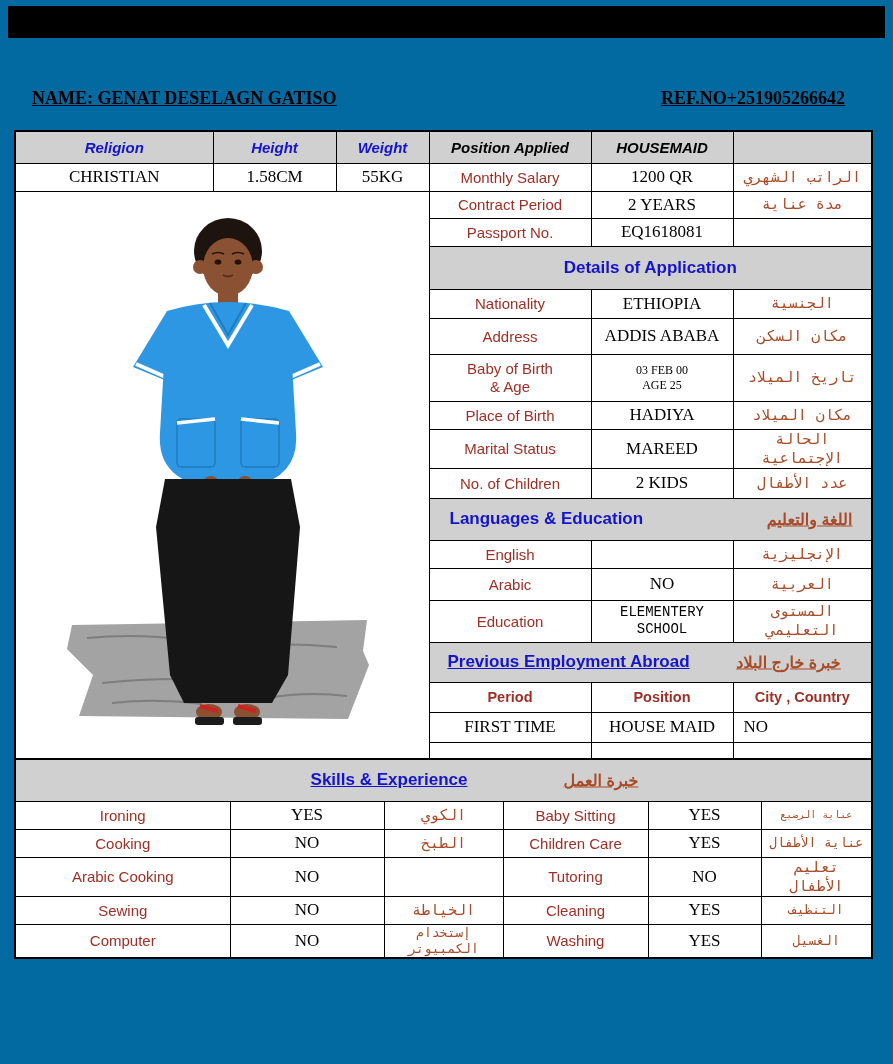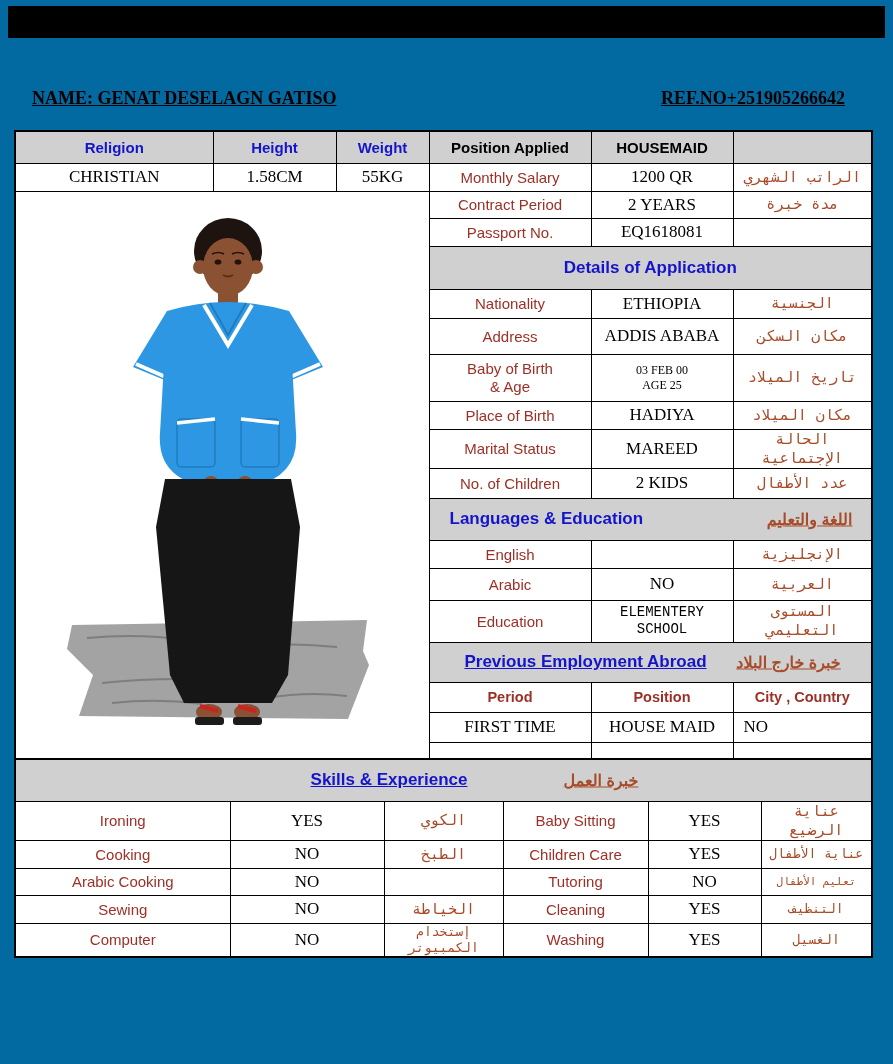--- a/index.html
+++ b/index.html
@@ -25,7 +25,7 @@
 
   .hdr-blue{color:var(--accent-blue);font-weight:bold;font-size:15px;text-align:center;}
   .hdr-blk{color:#000;font-weight:bold;font-size:15px;text-align:center;}
-  .grayrow td{background:var(--header-gray);}
+  .grayrow td{background:var(--header-gray);font-style:italic;}
   .lbl{color:var(--label-red);font-size:15px;text-align:center;}
   .lbl-b{color:var(--label-red);font-size:14.5px;font-weight:bold;text-align:center;}
   .val{font-family:"Liberation Serif",serif;font-size:17px;text-align:center;}

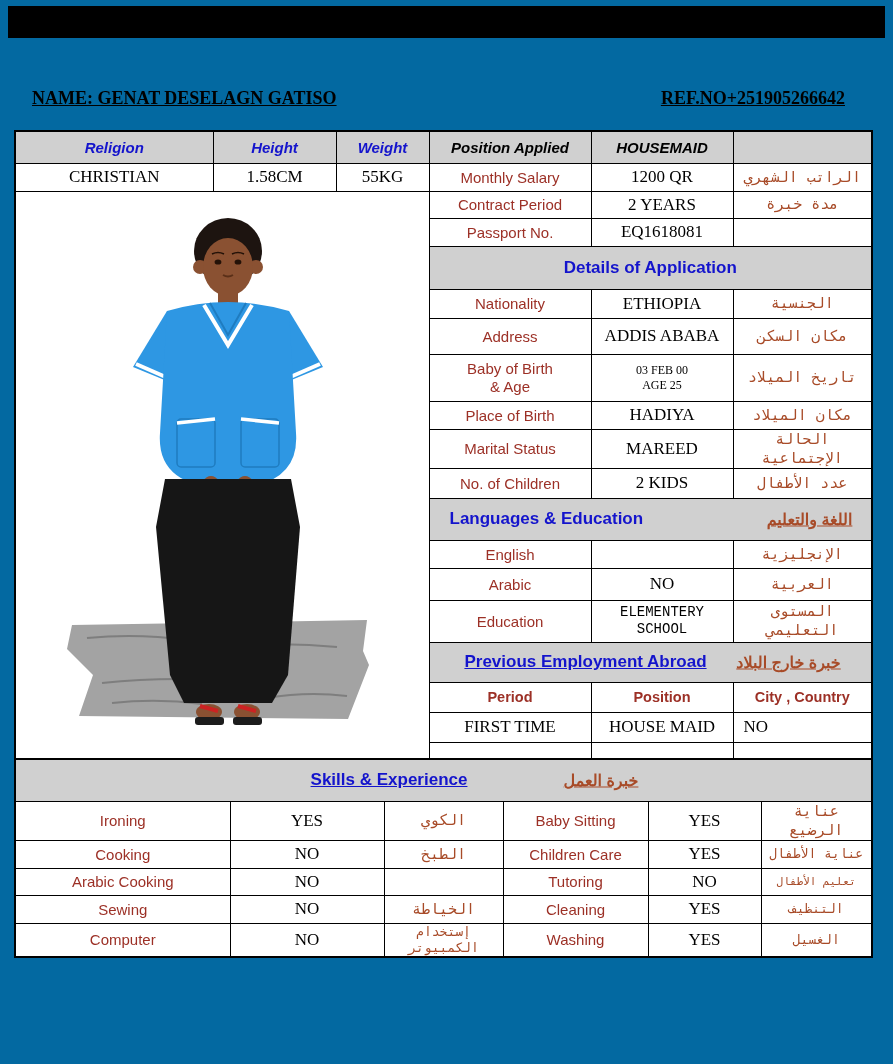--- a/index.html
+++ b/index.html
@@ -130,7 +130,7 @@
       </td>
       <td class="lbl">Contract Period</td>
       <td class="val">2 YEARS</td>
-      <td class="ar">مدة خبرة</td>
+      <td class="ar">مدة عناية</td>
     </tr>
 
     <tr style="height:28px">

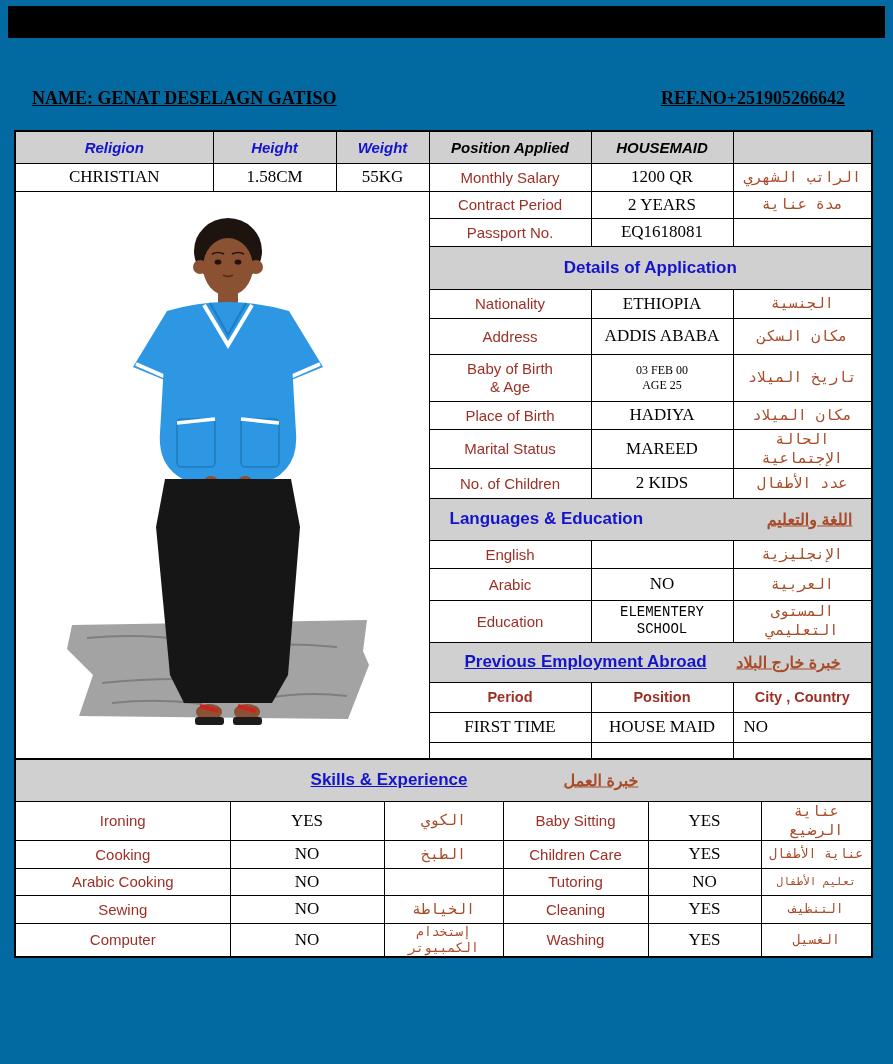--- a/index.html
+++ b/index.html
@@ -218,7 +218,7 @@
     <tr style="height:40px">
       <td class="sect" colspan="3">
         <div class="sect-rel">
-          <span class="abs-center" style="left:154px;text-align:center;">Previous Employment Abroad</span>
+          <span class="abs-center" style="left:137px;text-align:center;">Previous Employment Abroad</span>
           <span class="abs-center ar-inline" style="left:357px;">خبرة خارج البلاد</span>
         </div>
       </td>

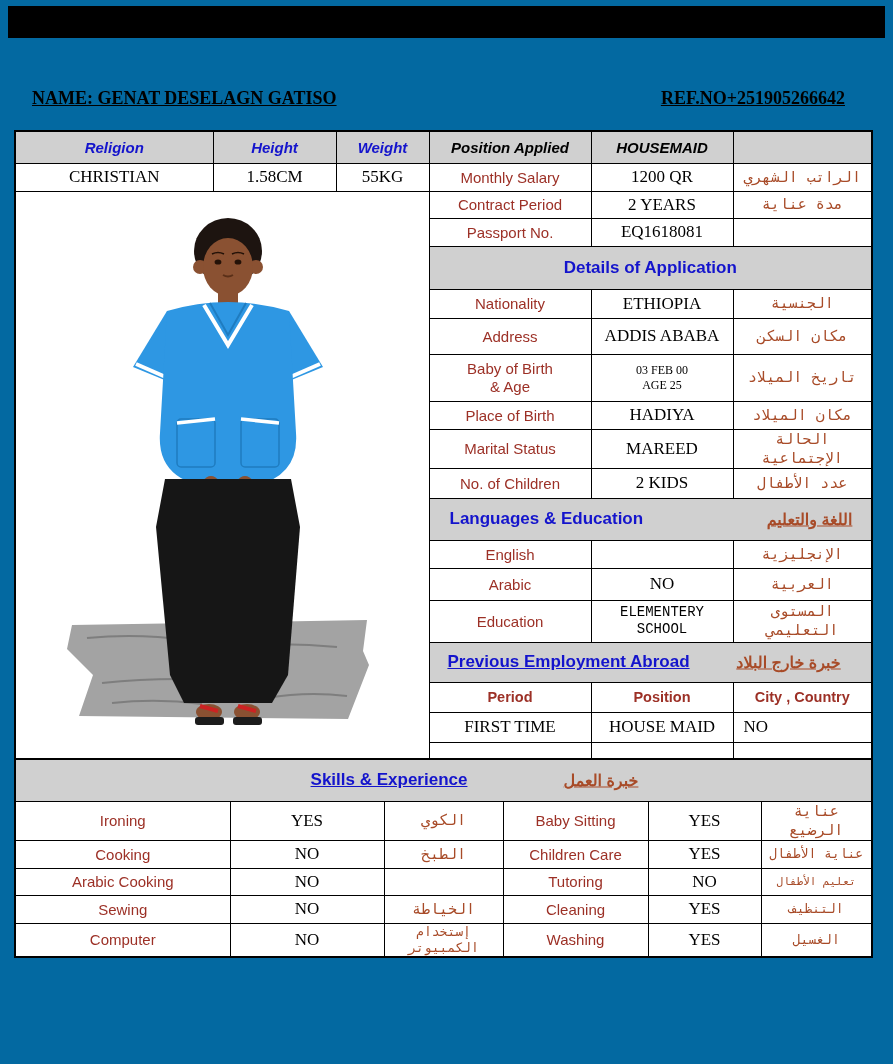--- a/index.html
+++ b/index.html
@@ -270,7 +270,7 @@
       <td class="ar">الكوي</td>
       <td class="lbl">Baby Sitting</td>
       <td class="val">YES</td>
-      <td class="ar" style="font-size:15px">عناية الرضيع</td>
+      <td class="ar" style="font-size:10px">عناية الرضيع</td>
     </tr>
 
     <tr style="height:28px">

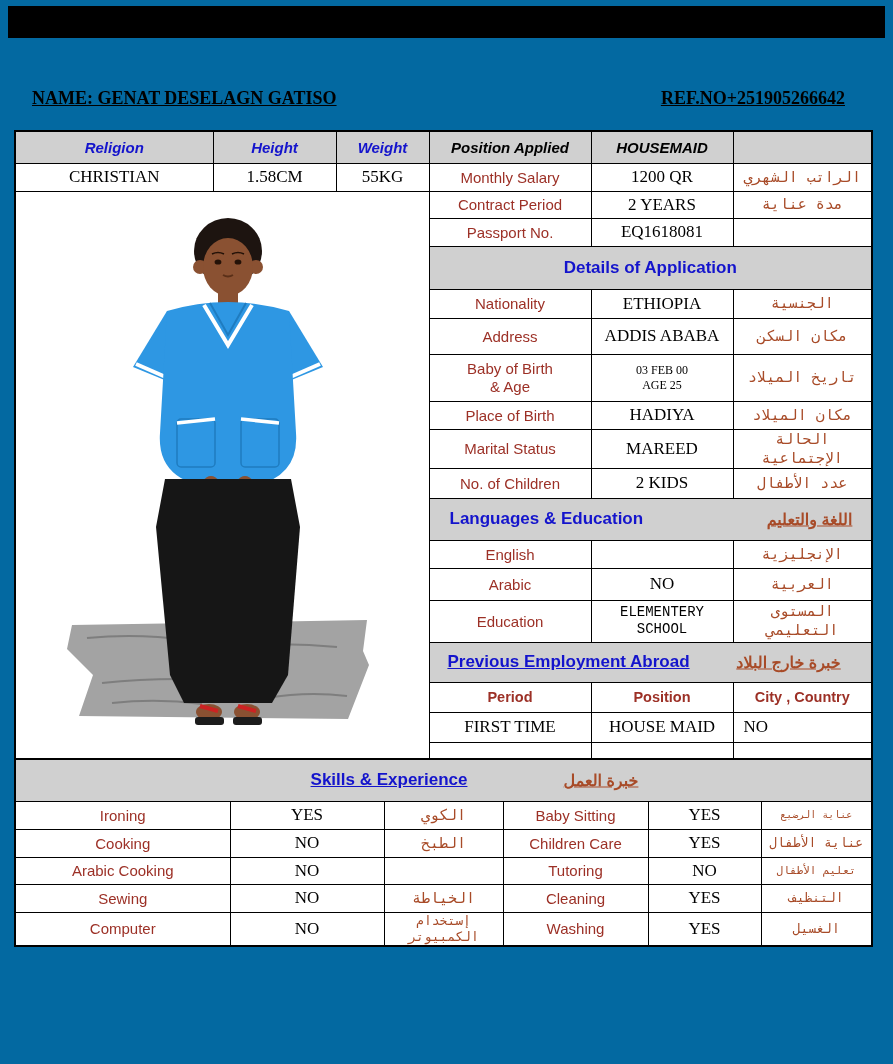--- a/index.html
+++ b/index.html
@@ -288,7 +288,7 @@
       <td class="ar"></td>
       <td class="lbl">Tutoring</td>
       <td class="val">NO</td>
-      <td class="ar" style="font-size:11px">تعليم الأطفال</td>
+      <td class="ar" style="font-size:15px">تعليم الأطفال</td>
     </tr>
 
     <tr style="height:28px">

